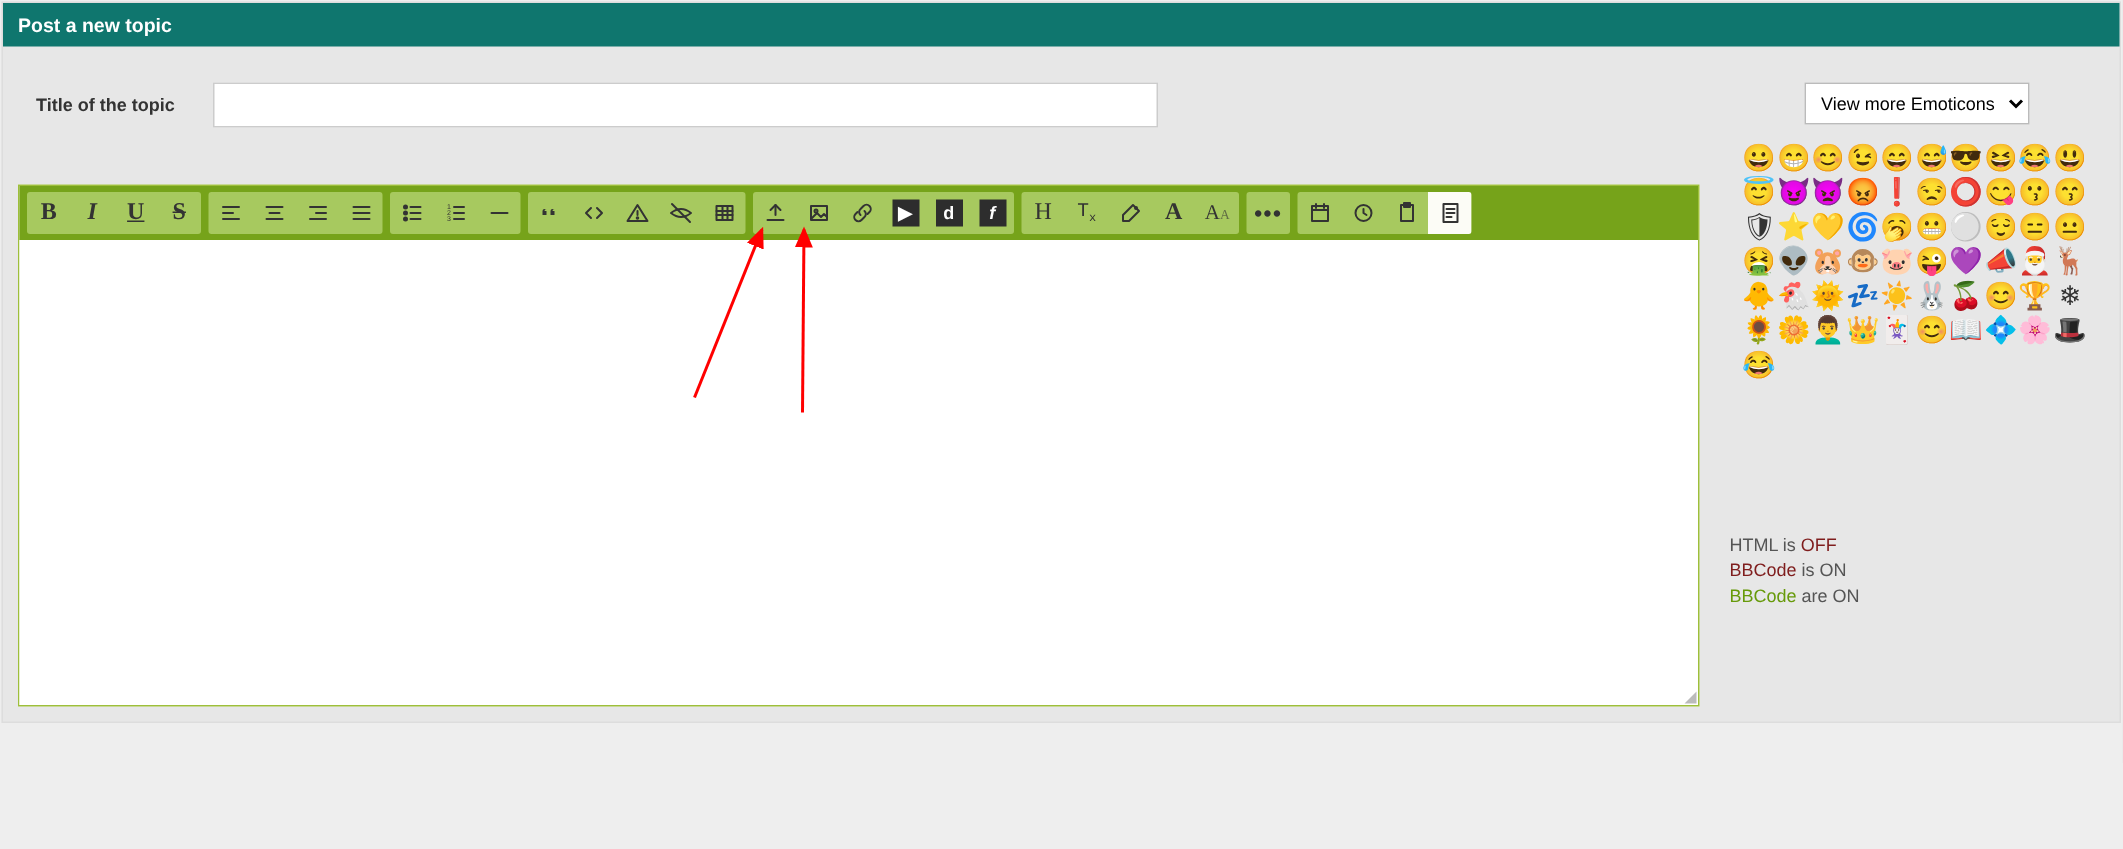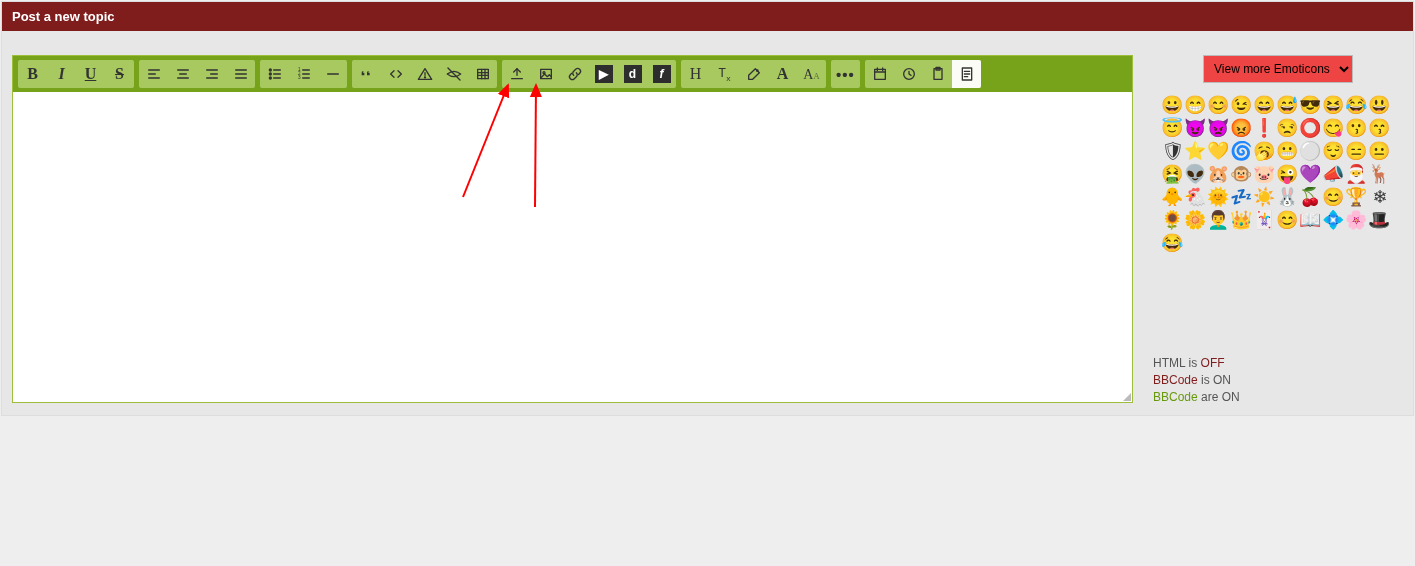--- a/index.html
+++ b/index.html
@@ -15,7 +15,7 @@
     border: 1px solid #ddd;
   }
   .panel-header {
-    background: #7f1d1d;
+    background: #0f766e;
     color: #fff;
     font-size: 13px;
     font-weight: bold;

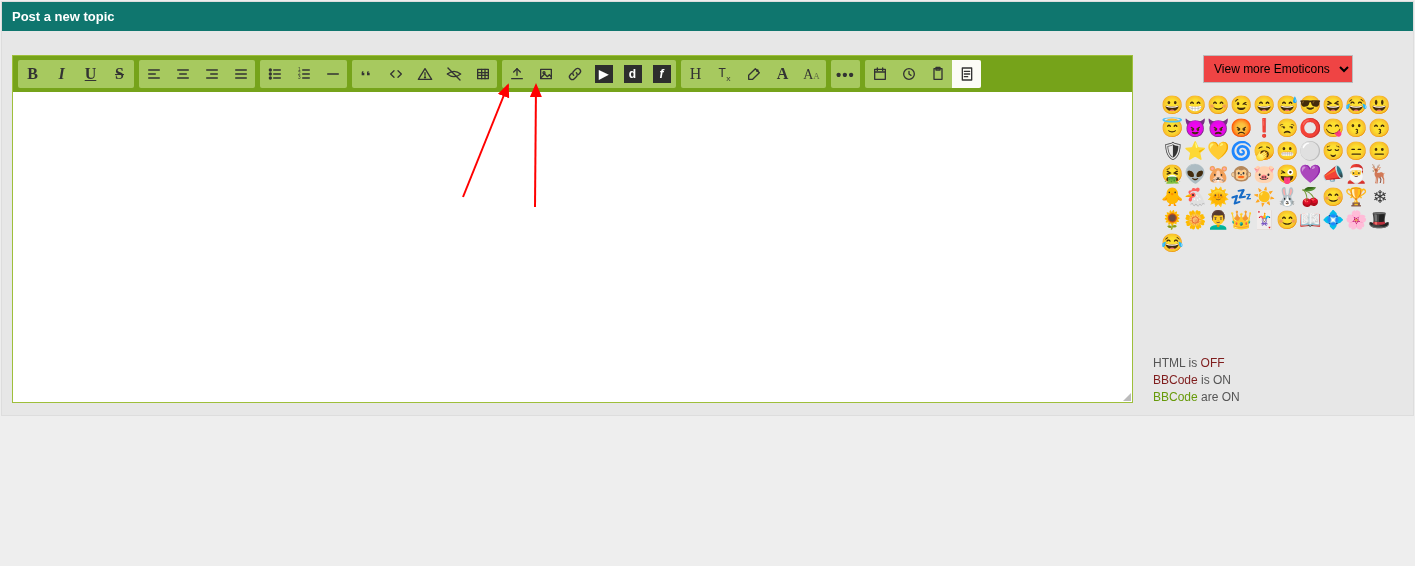--- a/index.html
+++ b/index.html
@@ -180,6 +180,10 @@
   <div class="content-row">
 
     <div class="left-col">
+      <div class="title-row">
+        <span class="title-label">Title of the topic</span>
+        <input class="title-input" type="text" placeholder="" style="">
+      </div>
 
       <div class="arrow-wrap">
         <div class="editor-wrap">

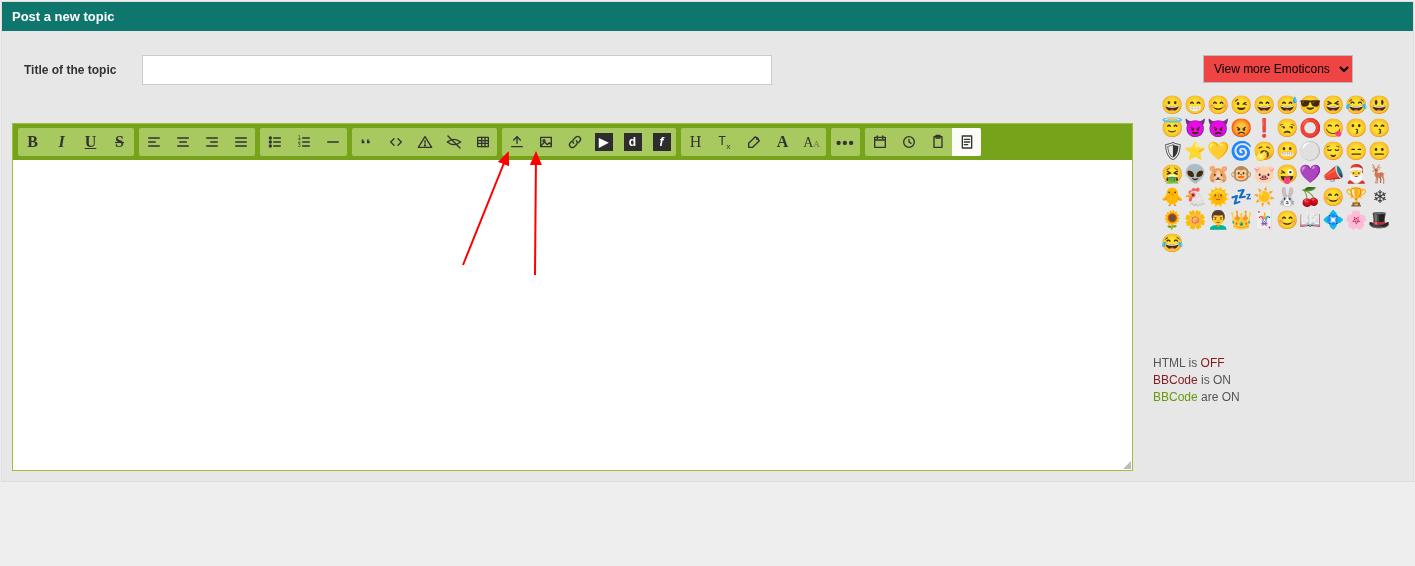--- a/index.html
+++ b/index.html
@@ -131,7 +131,7 @@
     font-size: 12px;
     padding: 5px 6px;
     border: 1px solid #bbb;
-    background: #ef4444;
+    background: #ffffff;
   }
 
   .emo-grid {

